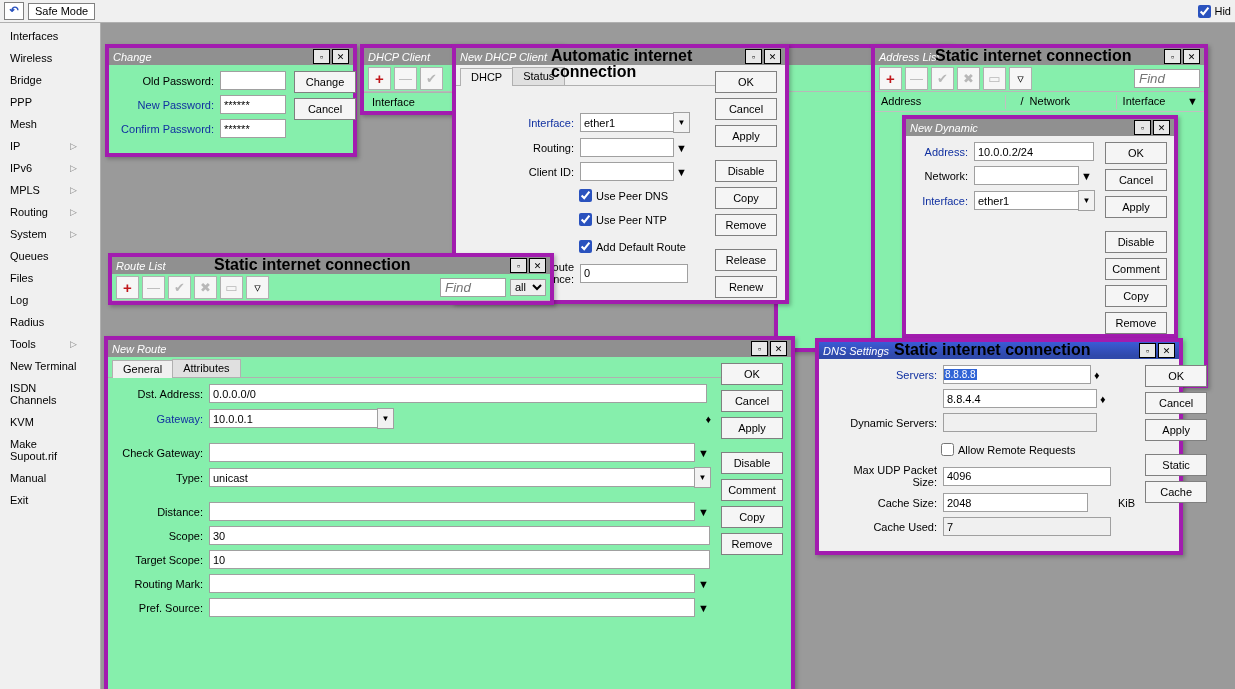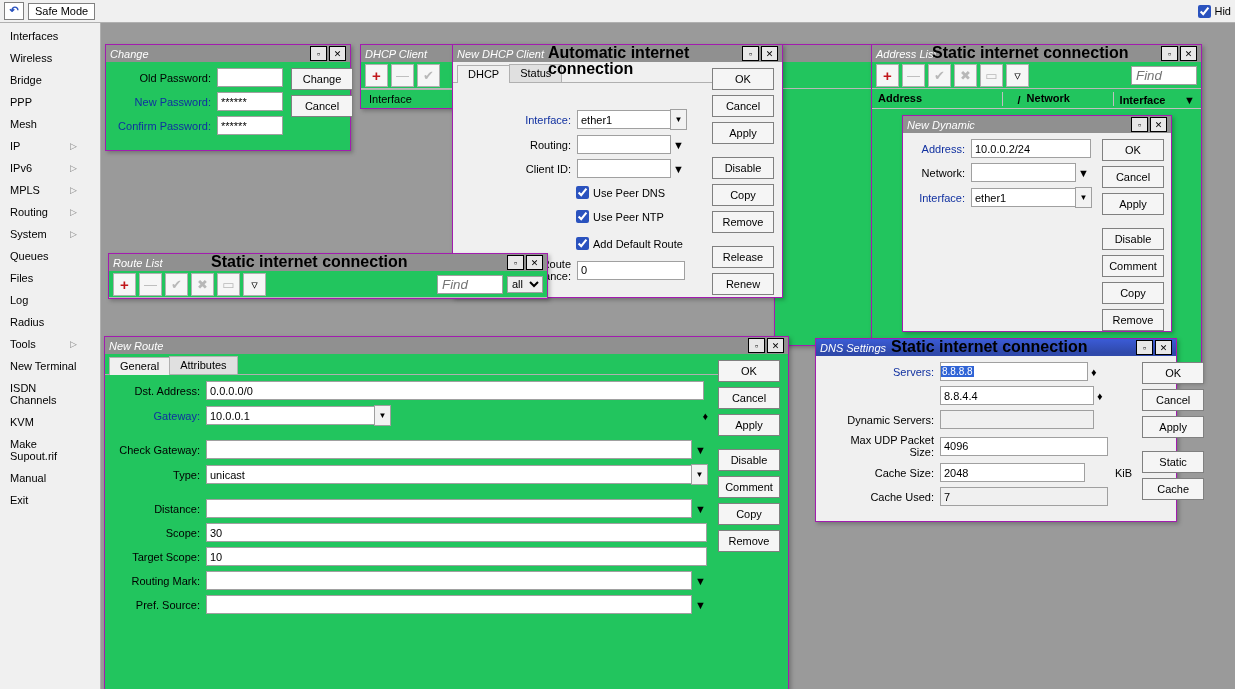--- a/index.html
+++ b/index.html
@@ -13,7 +13,7 @@
   .sidebar .item{padding:4px 22px 4px 9px;border:1px solid transparent;display:flex;align-items:center;justify-content:space-between;font-size:11px;cursor:pointer;}
   .sidebar .item .tri{color:#888;font-size:9px;}
   .main{position:relative;flex:1;background:#9a9a9a;overflow:hidden;}
-  .win{position:absolute;border:1px solid #a21caf;background:#22c55e;box-shadow:2px 2px 4px rgba(0,0,0,0.25);}
+  .win{position:absolute;border:4px solid #a21caf;background:#86efac;box-shadow:2px 2px 4px rgba(0,0,0,0.25);}
   .titlebar{background:#909090;color:#fff;height:17px;display:flex;align-items:center;padding:0 4px;font-size:11px;position:relative;}
   .titlebar .ttl{font-style:italic;}
   .titlebar .big-ttl{position:absolute;color:#000;font-size:16px;font-weight:bold;font-style:normal;line-height:17px;white-space:nowrap;}

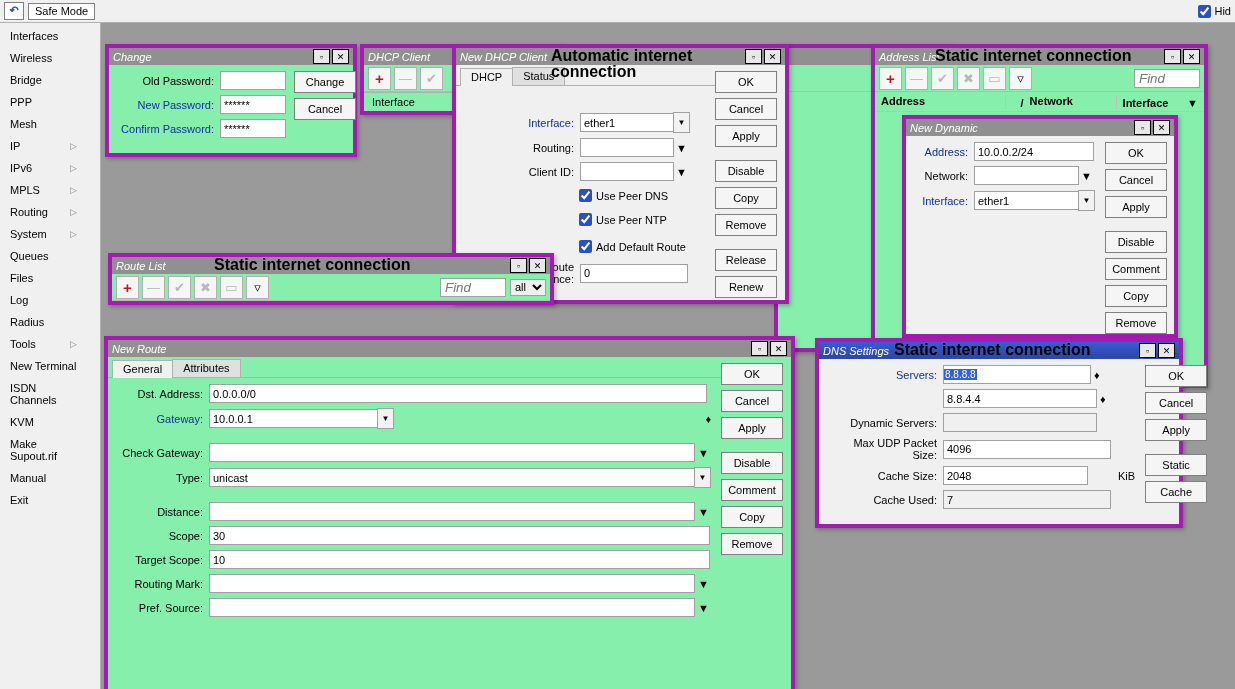--- a/index.html
+++ b/index.html
@@ -29,7 +29,7 @@
   .tab-bar{height:20px;display:flex;align-items:flex-end;padding-left:4px;border-bottom:1px solid #b0b0b0;}
   .tab-bar .tab{border:1px solid #b0b0b0;border-bottom:none;padding:2px 10px 3px;background:#e0e0e0;margin-right:-1px;cursor:pointer;}
   .tab-bar .tab.active{background:#f0f0f0;position:relative;top:1px;}
-  .header-row{display:flex;align-items:flex-end;padding:3px 6px 2px;border-bottom:1px solid #c0c0c0;font-size:11px;font-weight:bold;}
+  .header-row{display:flex;align-items:flex-start;padding:3px 6px 2px;border-bottom:1px solid #c0c0c0;font-size:11px;}
   .header-row .hcol{border-right:1px solid #c0c0c0;padding:0 6px 2px 0;margin-right:6px;}
   .body{padding:6px 10px 10px;}
   .row{display:flex;align-items:center;margin-bottom:5px;}

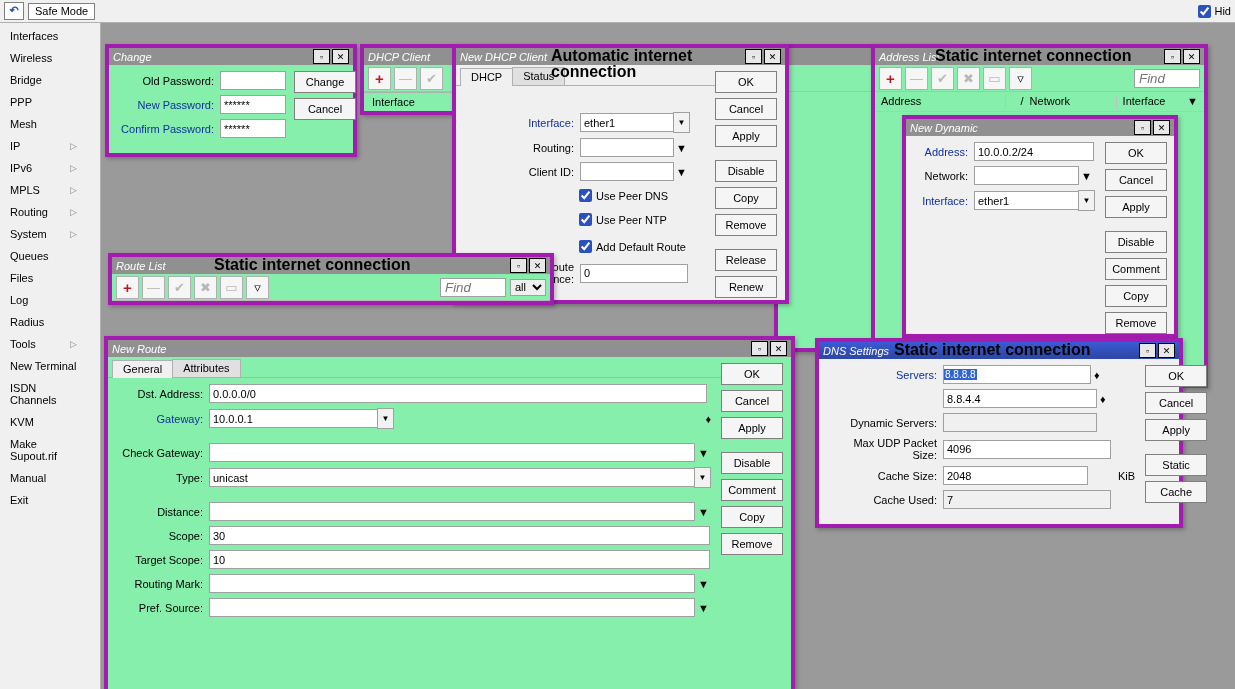--- a/index.html
+++ b/index.html
@@ -458,6 +458,11 @@
               <span class="lbl" style="width:108px;">Dynamic Servers:</span>
               <input type="text" style="width: 146px; background: rgb(240, 240, 240);" readonly="">
             </div>
+          <div class="row" style="margin-top:8px;">
+              <span style="width:108px;"></span>
+              <input type="checkbox" class="cb" style="">
+              <span>Allow Remote Requests</span>
+            </div>
           <div class="row">
               <span class="lbl" style="width:108px;">Max UDP Packet Size:</span>
               <input type="text" style="width: 160px;" value="4096">

